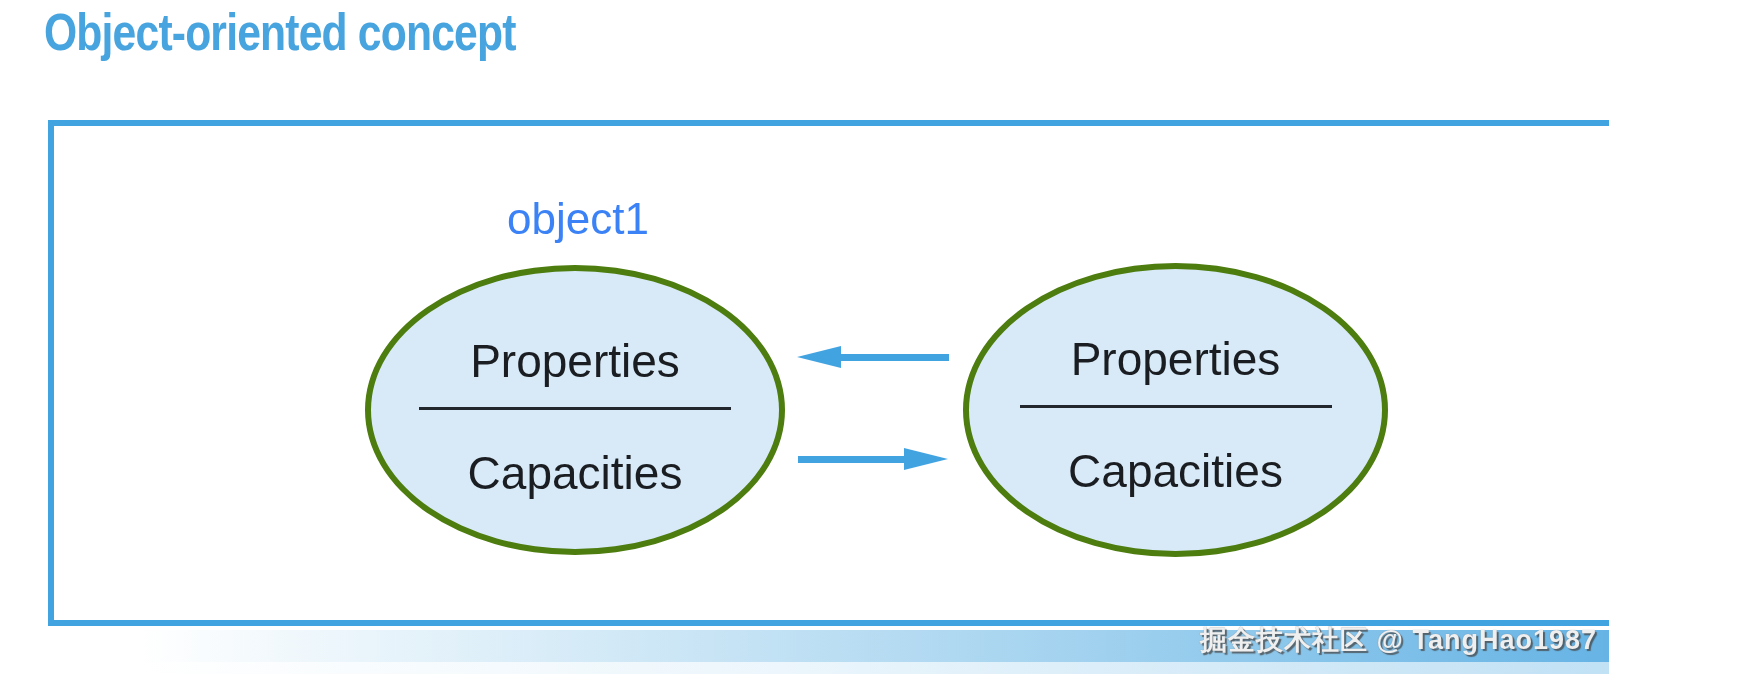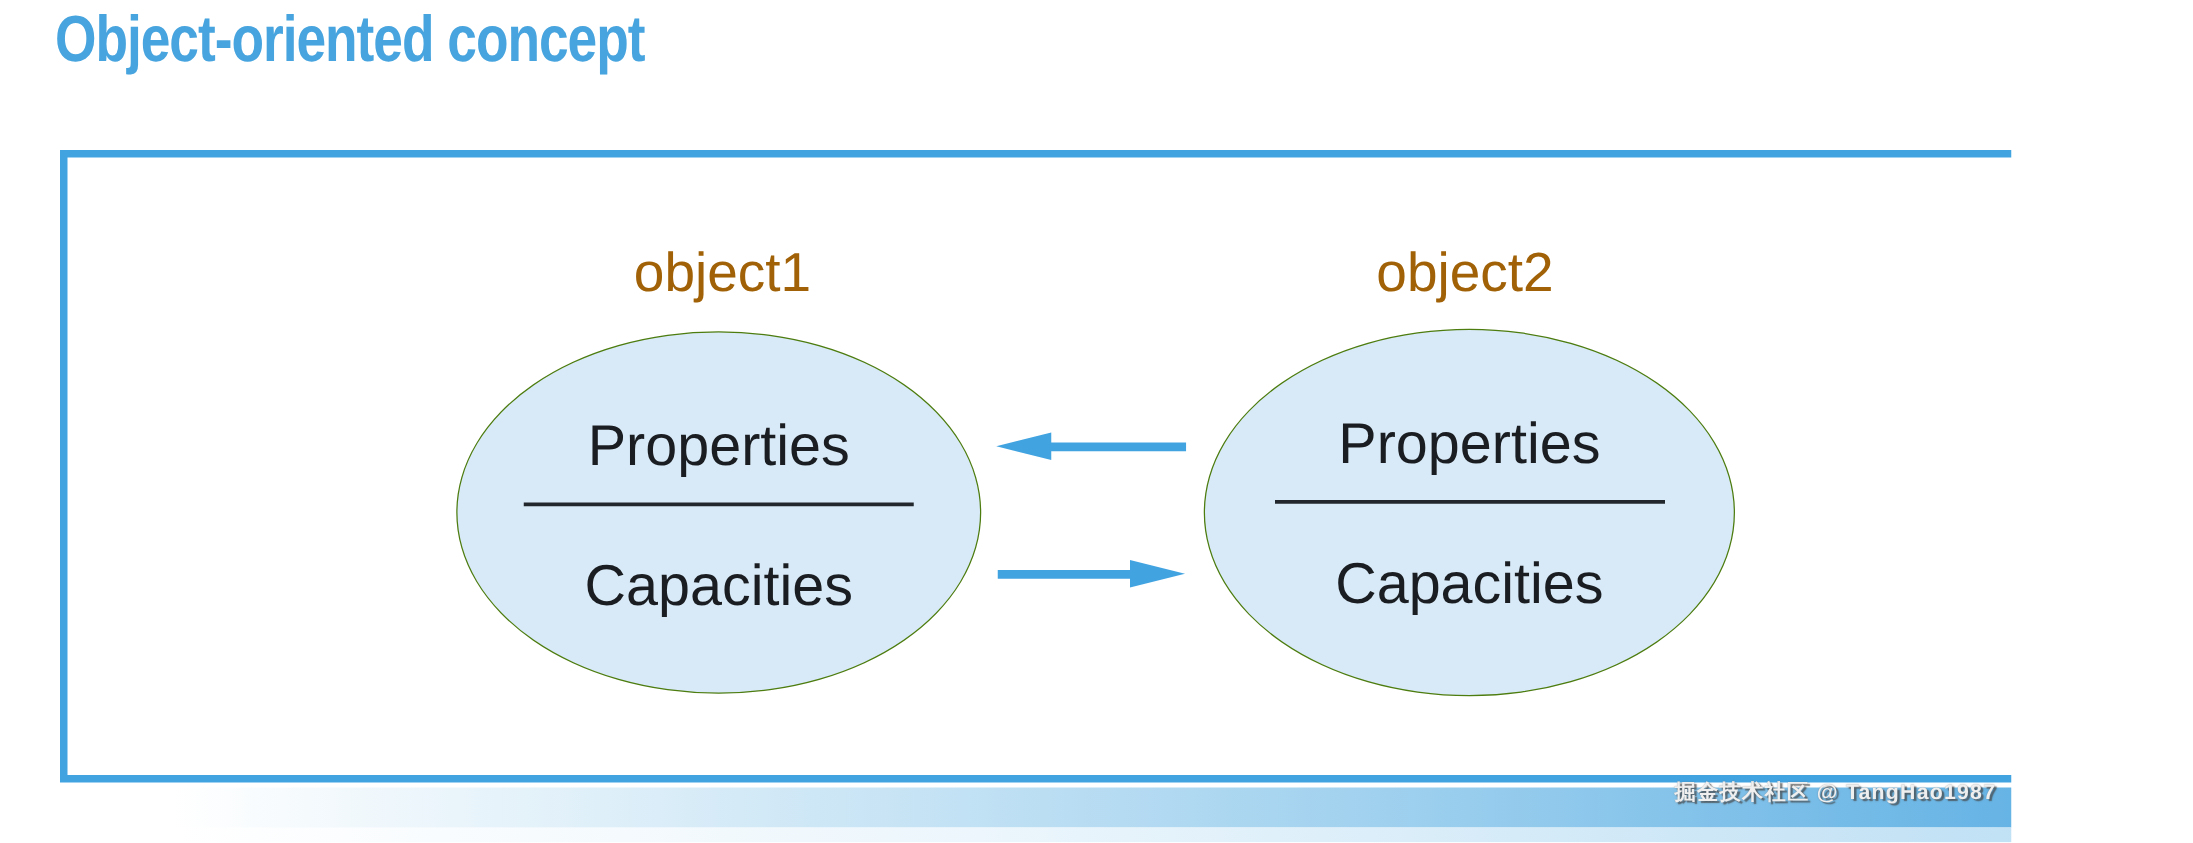--- a/index.html
+++ b/index.html
@@ -71,7 +71,7 @@
     line-height: 46px;
     text-align: center;
     font-size: 44px;
-    color: #a16207;
+    color: #3b82f6;
     z-index: 3;
   }
   .obj1-name { left: 428px; }

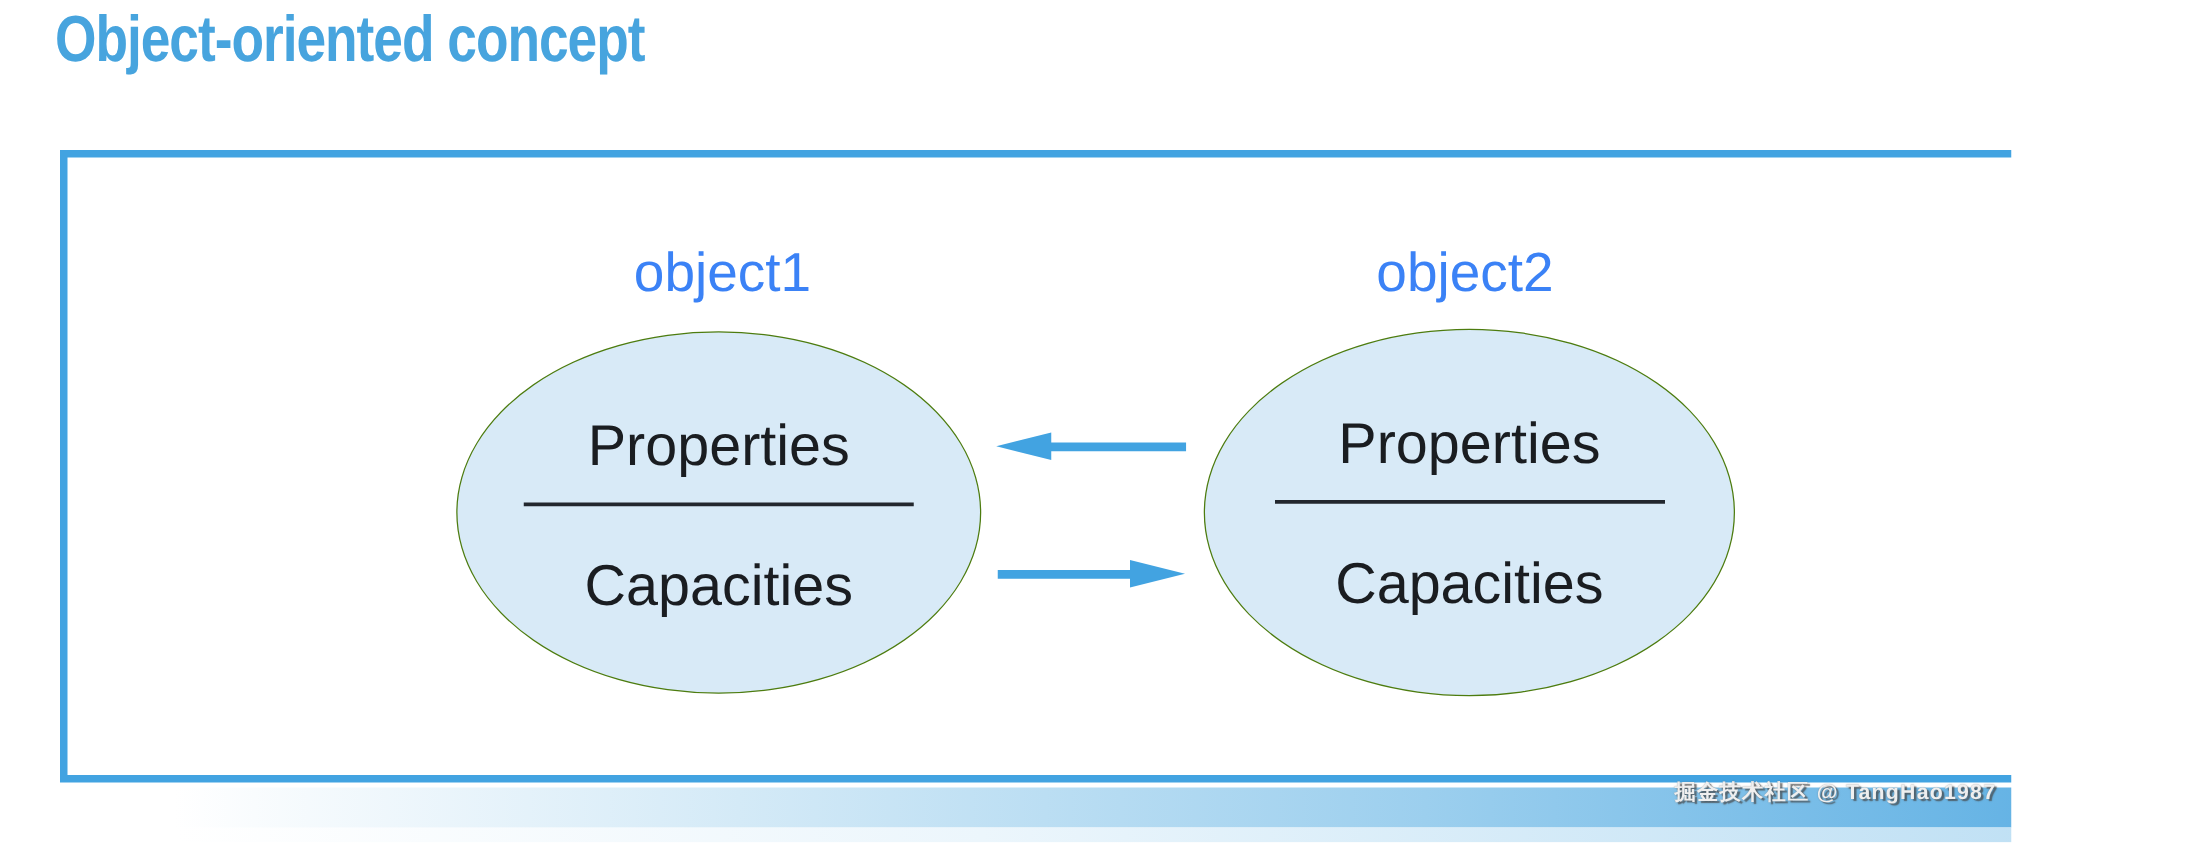--- a/index.html
+++ b/index.html
@@ -140,7 +140,6 @@
   <div class="frame"></div>
 
   <div class="obj-name obj1-name">object1</div>
-  <div class="obj-name obj2-name">object2</div>
 
   <div class="ellipse ellipse-1">
     <div class="ellipse-top">Properties</div>

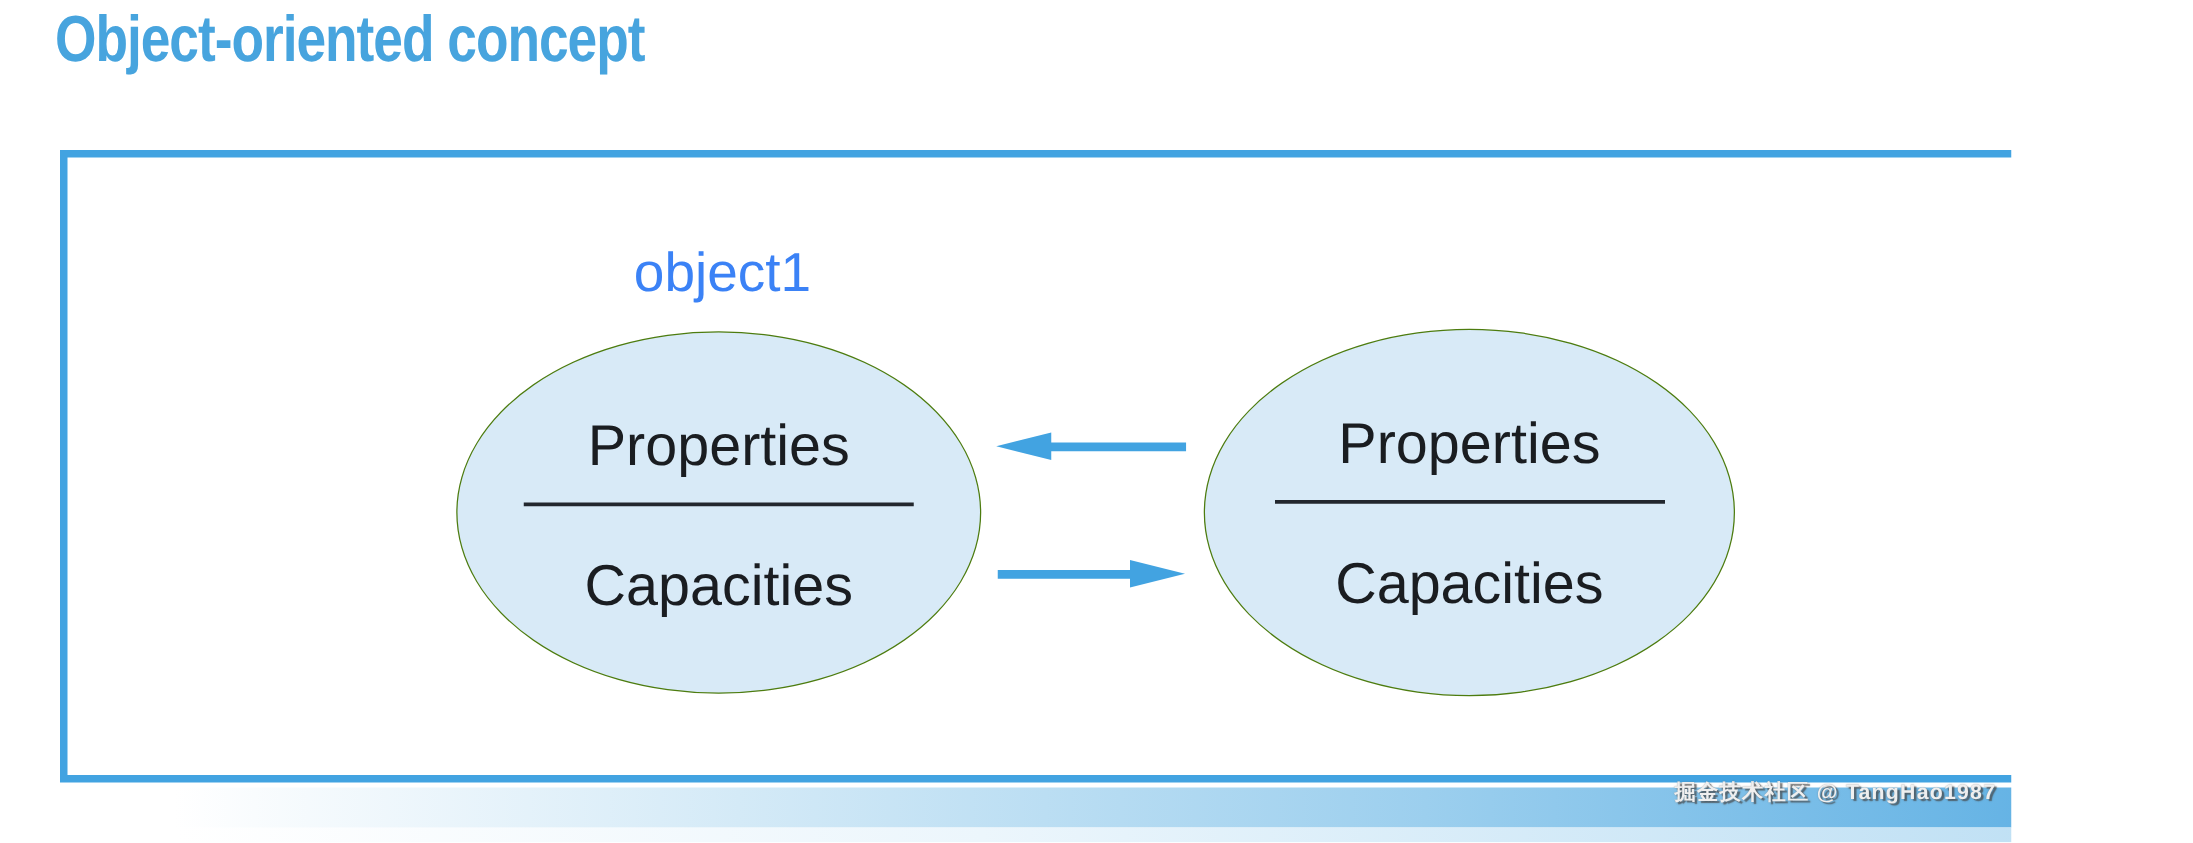--- a/index.html
+++ b/index.html
@@ -79,7 +79,7 @@
   .ellipse {
     position: absolute;
     box-sizing: border-box;
-    border: 1px solid #4d7c0f;
+    border: 6px solid #4d7c0f;
     border-radius: 50%;
     background: #d8eaf7;
     z-index: 2;

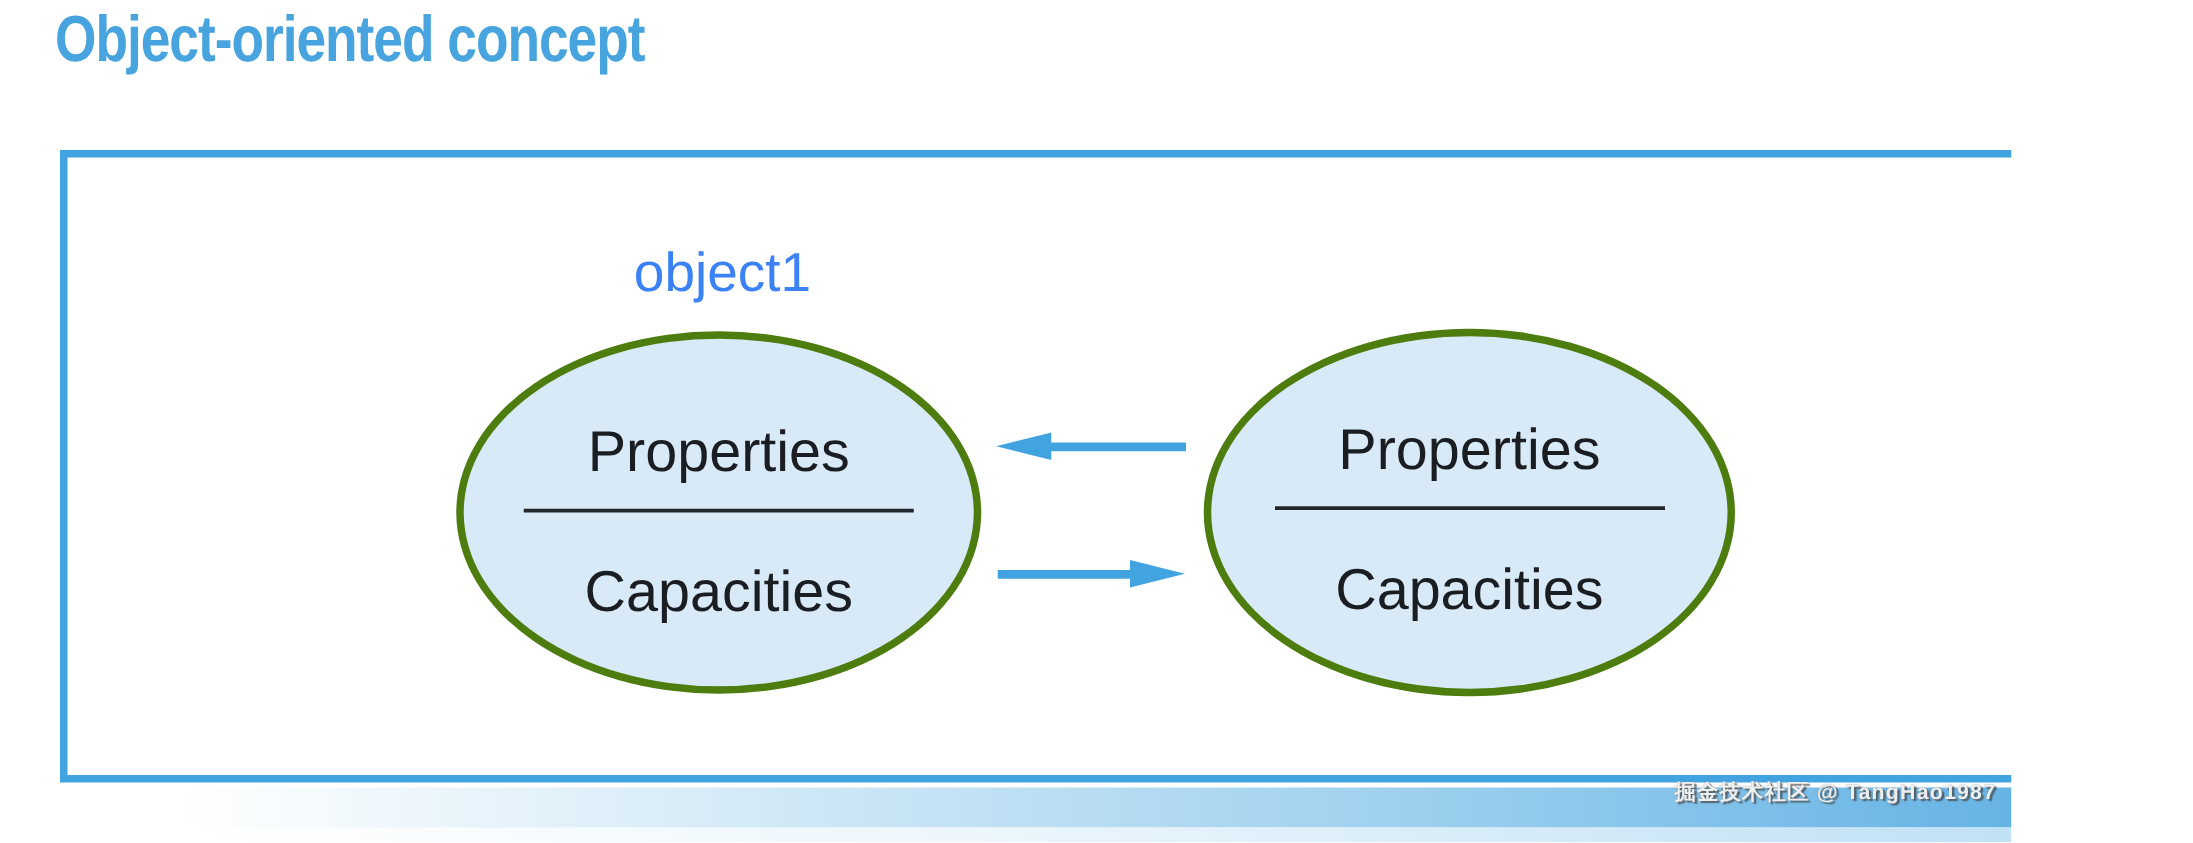--- a/index.html
+++ b/index.html
@@ -117,7 +117,7 @@
     position: absolute;
     right: 12px;
     top: 622px;
-    font-size: 17px;
+    font-size: 27px;
     font-weight: bold;
     color: #efefef;
     letter-spacing: 1px;

